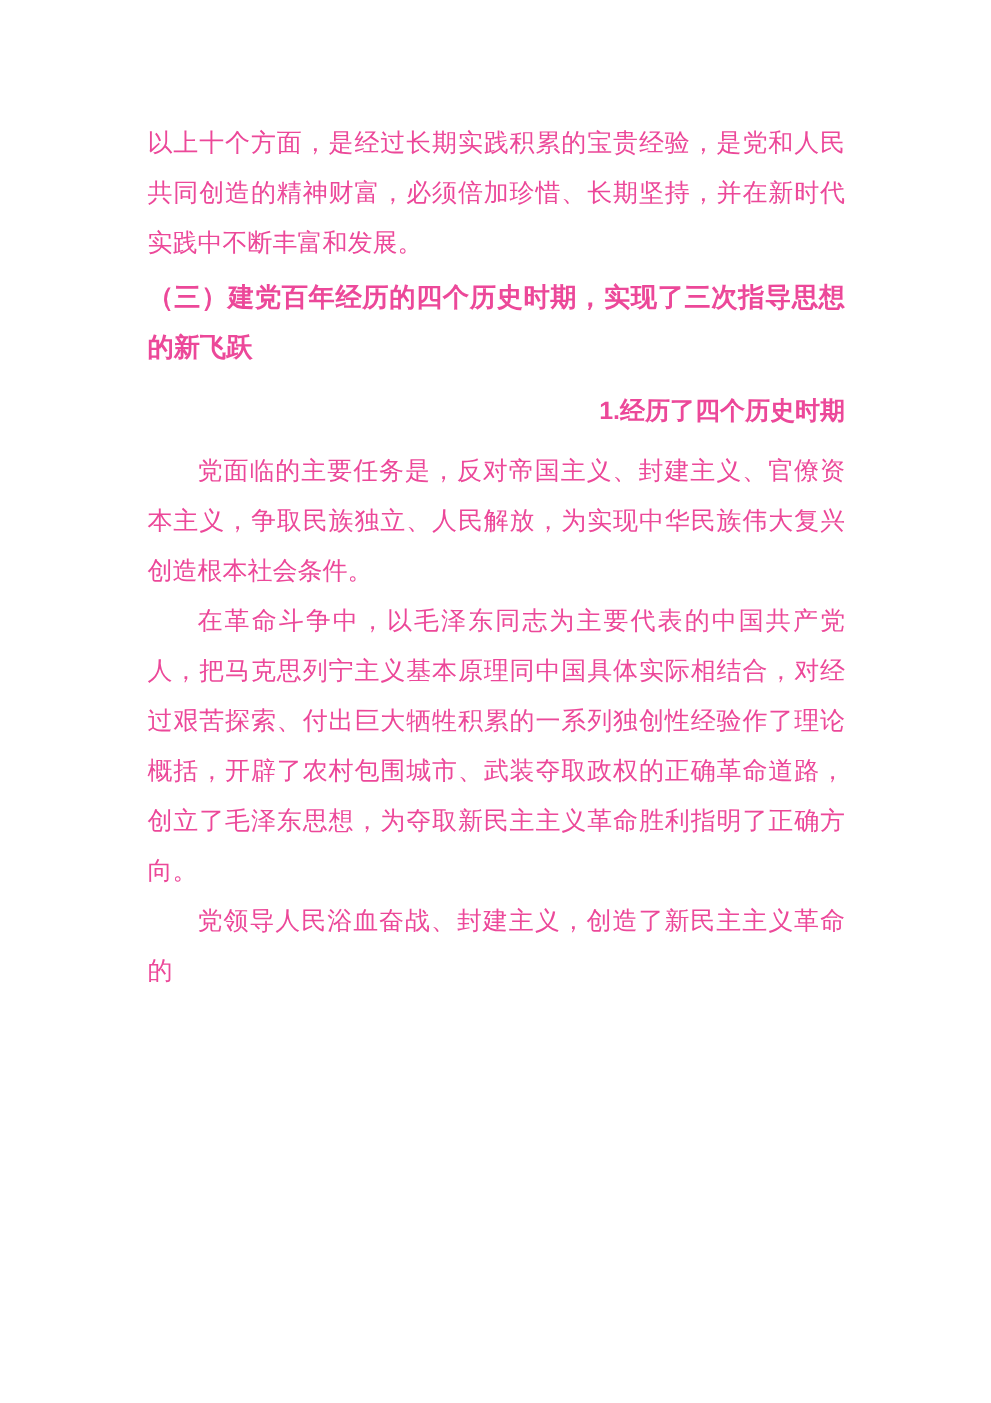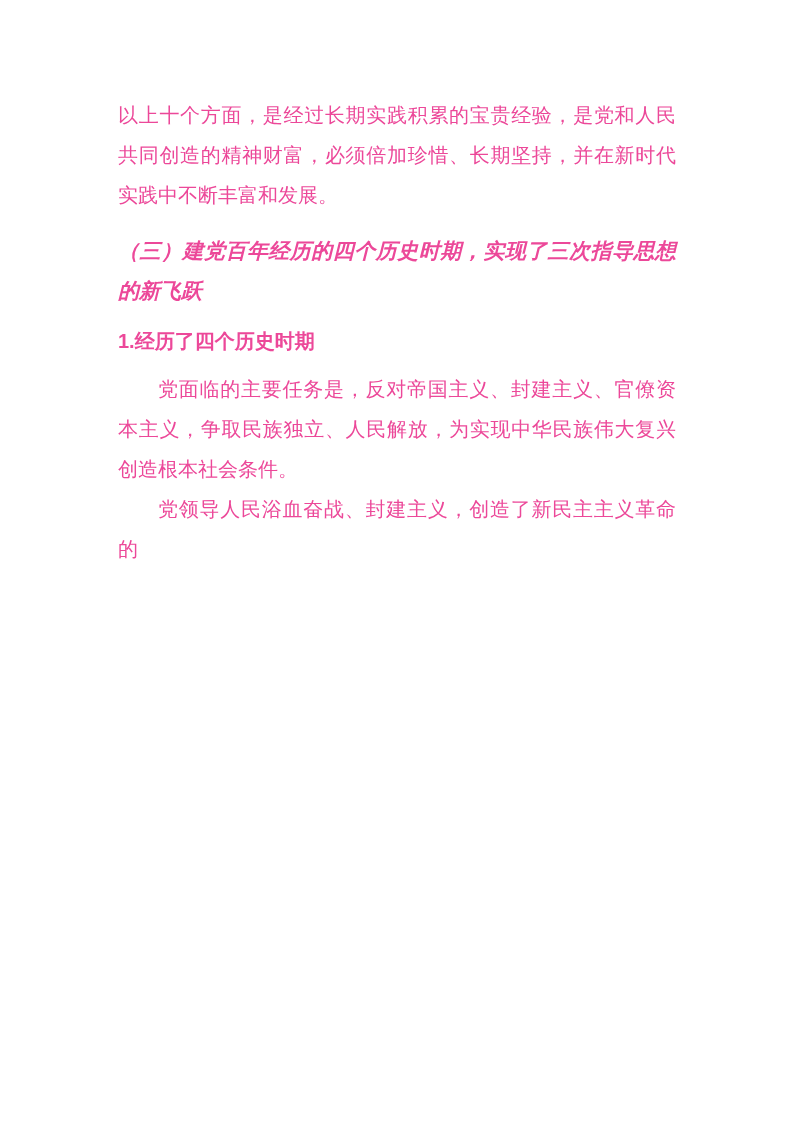--- a/index.html
+++ b/index.html
@@ -34,7 +34,7 @@
   }
   
   .heading-section {
-    margin: 16px 0 10px 0;
+    margin: 4px 0 10px 0;
     font-family: "Liberation Sans", "DejaVu Sans", sans-serif;
     font-weight: 700;
     font-size: 21px;
@@ -42,7 +42,6 @@
     text-align: justify;
     text-indent: 0;
     word-break: break-all;
-    font-style: italic;
   }
   .heading-sub {
     margin: 8px 0;

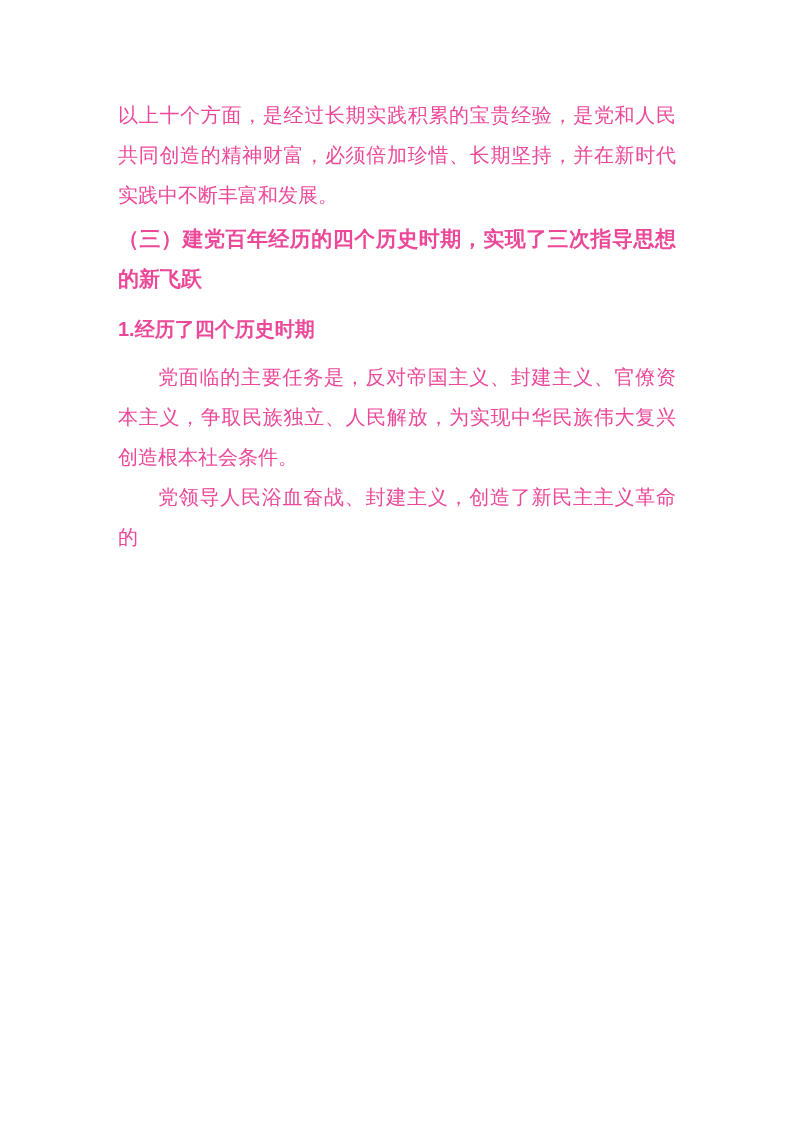--- a/index.html
+++ b/index.html
@@ -49,7 +49,7 @@
     font-weight: 700;
     font-size: 20px;
     line-height: 40px;
-    text-align: left;
+    text-align: right;
     text-indent: 0;
     word-break: break-all;
   }

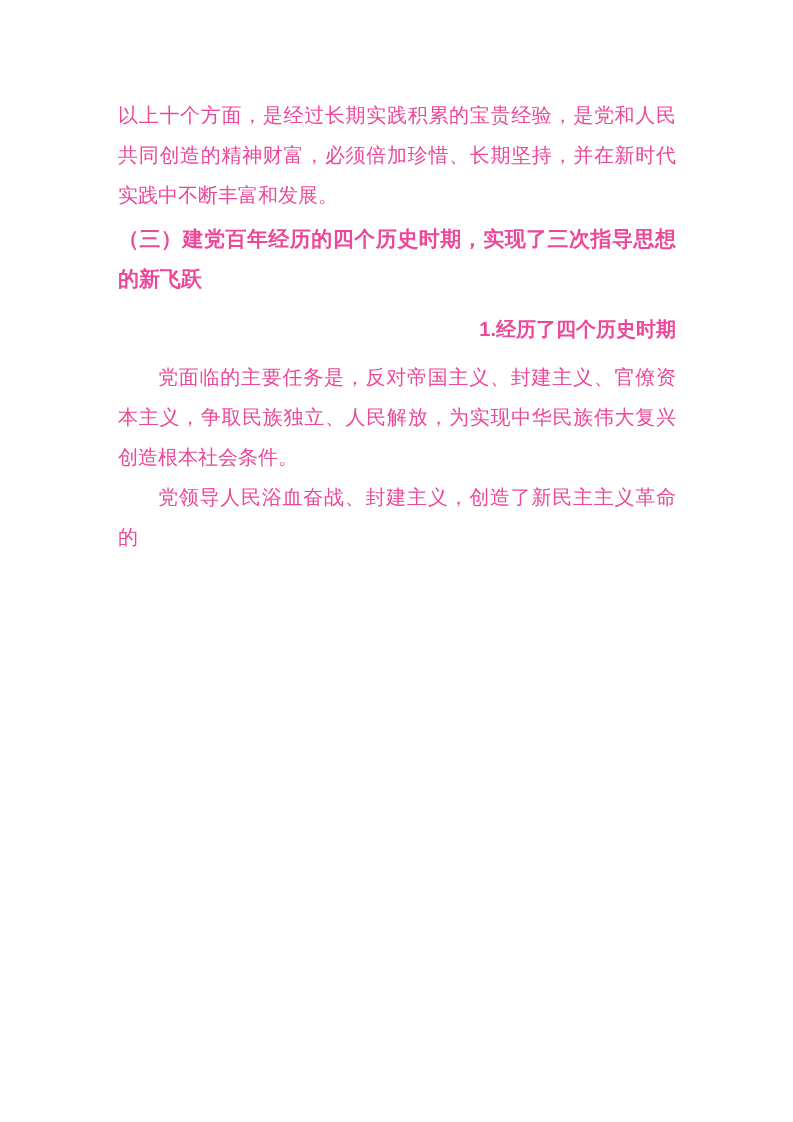--- a/index.html
+++ b/index.html
@@ -69,6 +69,7 @@
 
   <p class="body-para">党面临的主要任务是，反对帝国主义、封建主义、官僚资本主义，争取民族独立、人民解放，为实现中华民族伟大复兴创造根本社会条件。</p>
 
+  <p class="body-para">在革命斗争中，以毛泽东同志为主要代表的中国共产党人，把马克思列宁主义基本原理同中国具体实际相结合，对经过艰苦探索、付出巨大牺牲积累的一系列独创性经验作了理论概括，开辟了农村包围城市、武装夺取政权的正确革命道路，创立了毛泽东思想，为夺取新民主主义革命胜利指明了正确方向。</p>
 
   <p class="body-para">党领导人民浴血奋战、封建主义，创造了新民主主义革命的</p>
 

